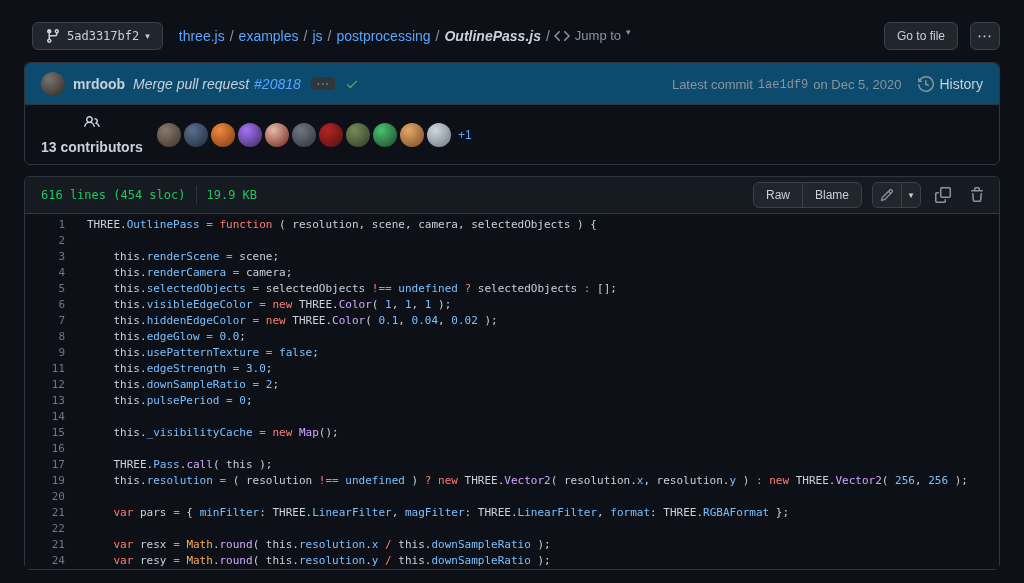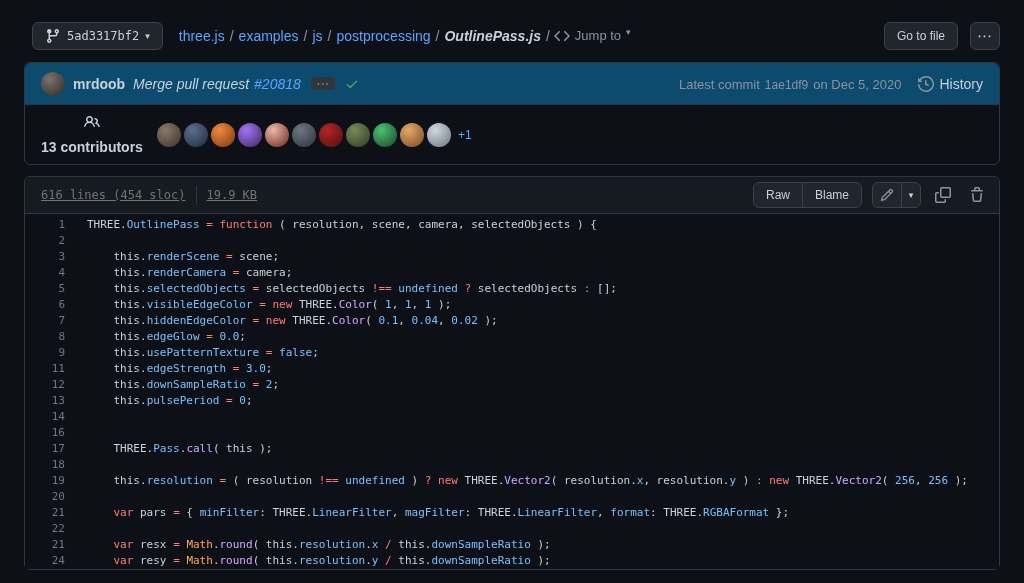--- a/index.html
+++ b/index.html
@@ -39,7 +39,7 @@
               border-radius:3px; width:24px; height:13px; color:#8b949e; font-size:13px; line-height:0; cursor:pointer; margin:0 2px; }
   .check { color:#3fb950; }
   .commit-meta { margin-left:auto; display:flex; align-items:flex-end; gap:5px; font-size:13px; color:#8b949e; }
-  .sha { font-family:Liberation Sans, sans-serif; font-size:12px; color:#8b949e; cursor:pointer; }
+  .sha { font-family:Liberation Mono, monospace; font-size:12px; color:#8b949e; cursor:pointer; }
   .history { display:inline-flex; align-items:center; gap:5px; color:#c9d1d9; margin-left:12px; font-size:14px; cursor:pointer; }
   .history .ic { color:#8b949e; }
 

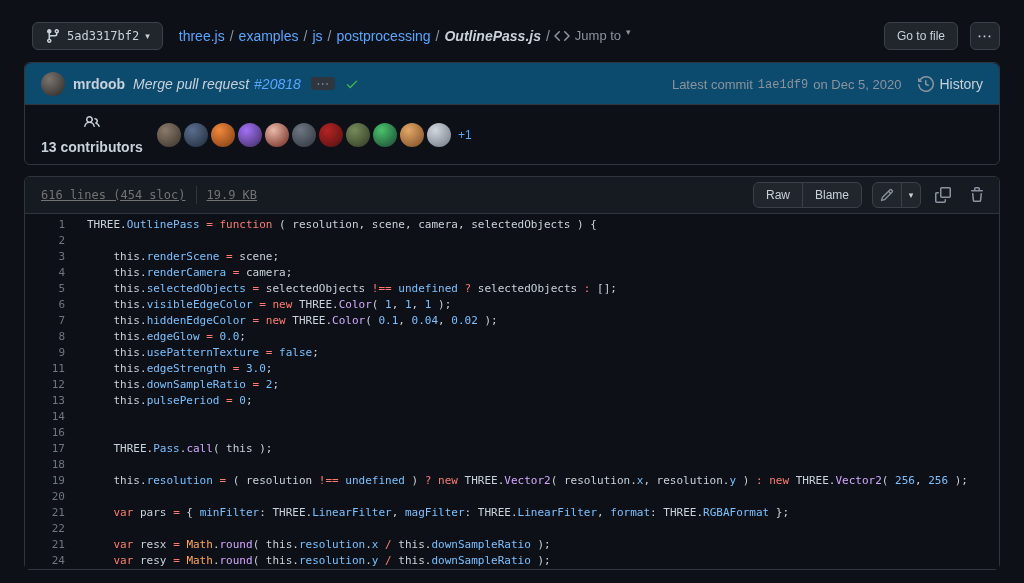--- a/index.html
+++ b/index.html
@@ -52,7 +52,7 @@
   .file-box { margin-top:11px; }
   .file-header { display:flex; align-items:center; background:#161b22; padding:5px 10px 5px 16px;
                  border-bottom:1px solid #30363d; border-radius:6px 6px 0 0; }
-  .file-info { display:flex; align-items:center; font-family:"DejaVu Sans Mono", monospace; font-size:12px; color:#737373;text-decoration:underline; }
+  .file-info { display:flex; align-items:center; font-family:"DejaVu Sans Mono", monospace; font-size:12px; color:#22c55e; }
   .vdivider { width:1px; height:18px; background:#30363d; margin:0 10px; }
   .file-actions { margin-left:auto; display:flex; gap:10px; }
   .btn-group { display:inline-flex; }

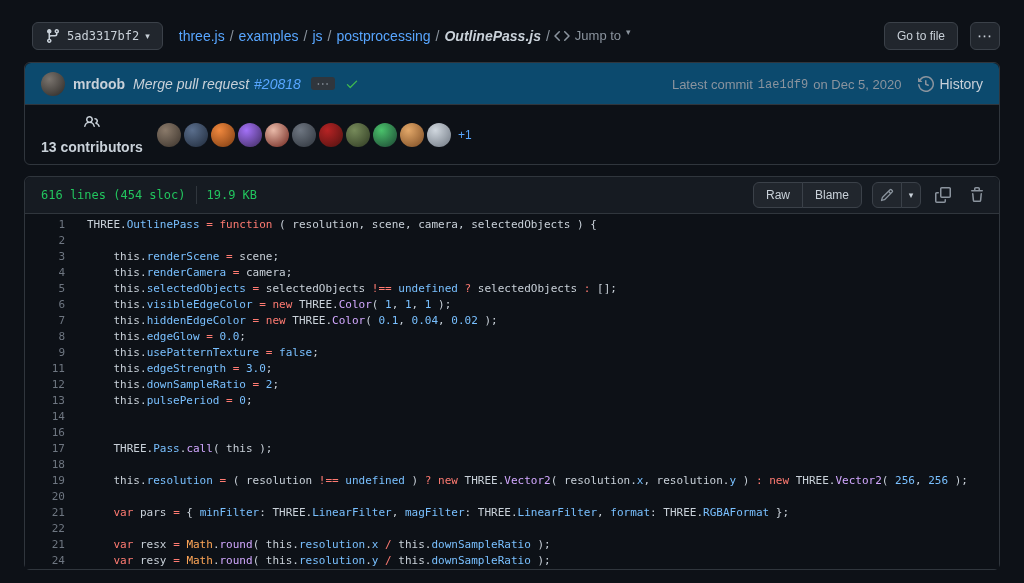--- a/index.html
+++ b/index.html
@@ -259,6 +259,10 @@
               <td class="lc">&nbsp;</td>
             </tr>
             <tr>
+              <td class="ln">15</td>
+              <td class="lc"><span class="tok-pl">	this.</span><span class="tok-c">_visibilityCache</span><span class="tok-pl"> </span><span class="tok-k">=</span><span class="tok-pl"> </span><span class="tok-k">new</span><span class="tok-pl"> </span><span class="tok-e">Map</span><span class="tok-pl">();</span></td>
+            </tr>
+            <tr>
               <td class="ln">16</td>
               <td class="lc">&nbsp;</td>
             </tr>

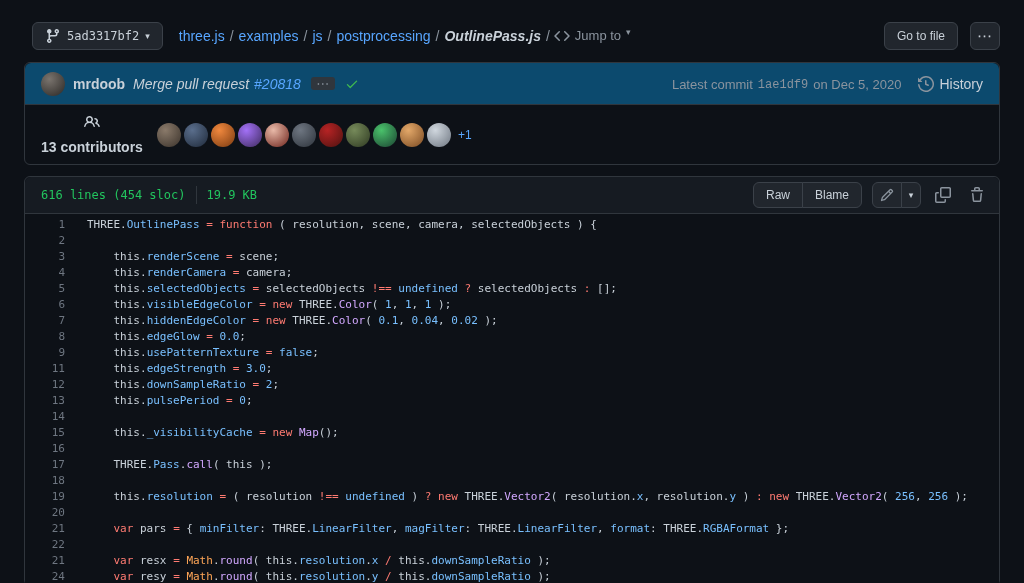--- a/index.html
+++ b/index.html
@@ -271,10 +271,6 @@
               <td class="lc"><span class="tok-pl">	THREE.</span><span class="tok-c">Pass</span><span class="tok-pl">.</span><span class="tok-e">call</span><span class="tok-pl">( this );</span></td>
             </tr>
             <tr>
-              <td class="ln">18</td>
-              <td class="lc">&nbsp;</td>
-            </tr>
-            <tr>
               <td class="ln">19</td>
               <td class="lc"><span class="tok-pl">	this.</span><span class="tok-c">resolution</span><span class="tok-pl"> </span><span class="tok-k">=</span><span class="tok-pl"> ( resolution </span><span class="tok-k">!==</span><span class="tok-pl"> </span><span class="tok-c">undefined</span><span class="tok-pl"> ) </span><span class="tok-k">?</span><span class="tok-pl"> </span><span class="tok-k">new</span><span class="tok-pl"> THREE.</span><span class="tok-e">Vector2</span><span class="tok-pl">( resolution.</span><span class="tok-c">x</span><span class="tok-pl">, resolution.</span><span class="tok-c">y</span><span class="tok-pl"> ) </span><span class="tok-k">:</span><span class="tok-pl"> </span><span class="tok-k">new</span><span class="tok-pl"> THREE.</span><span class="tok-e">Vector2</span><span class="tok-pl">( </span><span class="tok-c">256</span><span class="tok-pl">, </span><span class="tok-c">256</span><span class="tok-pl"> );</span></td>
             </tr>

